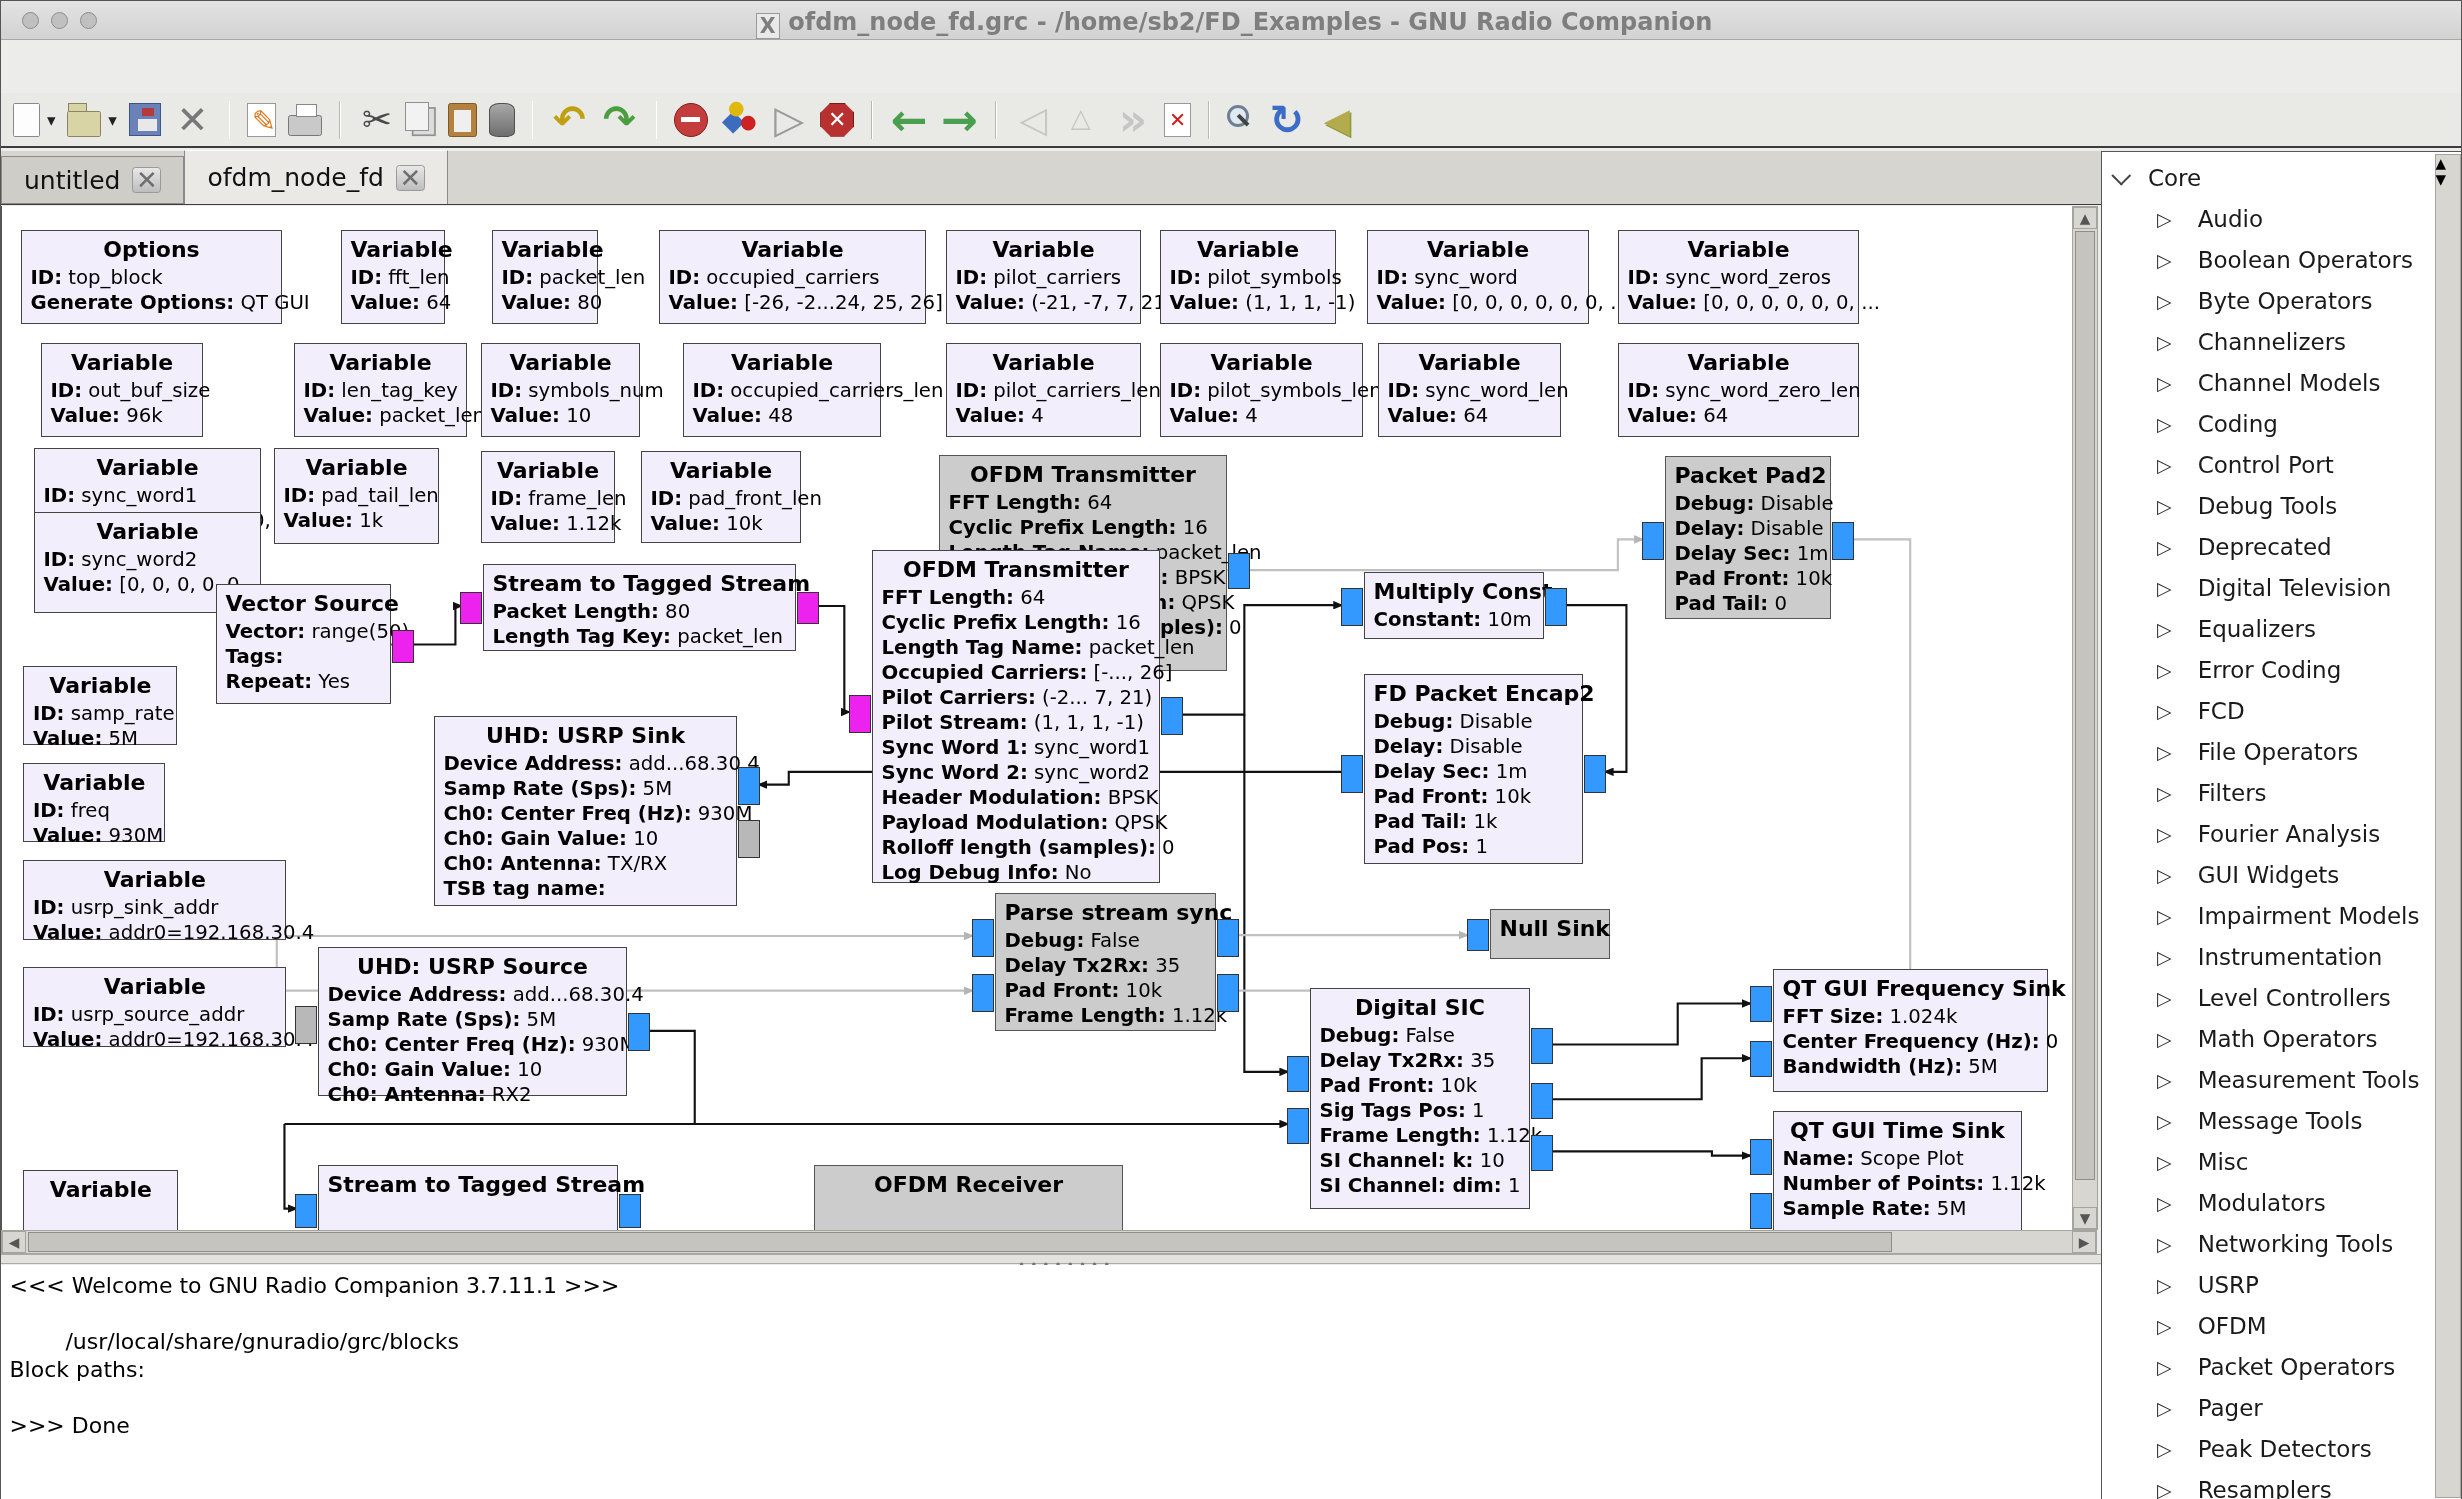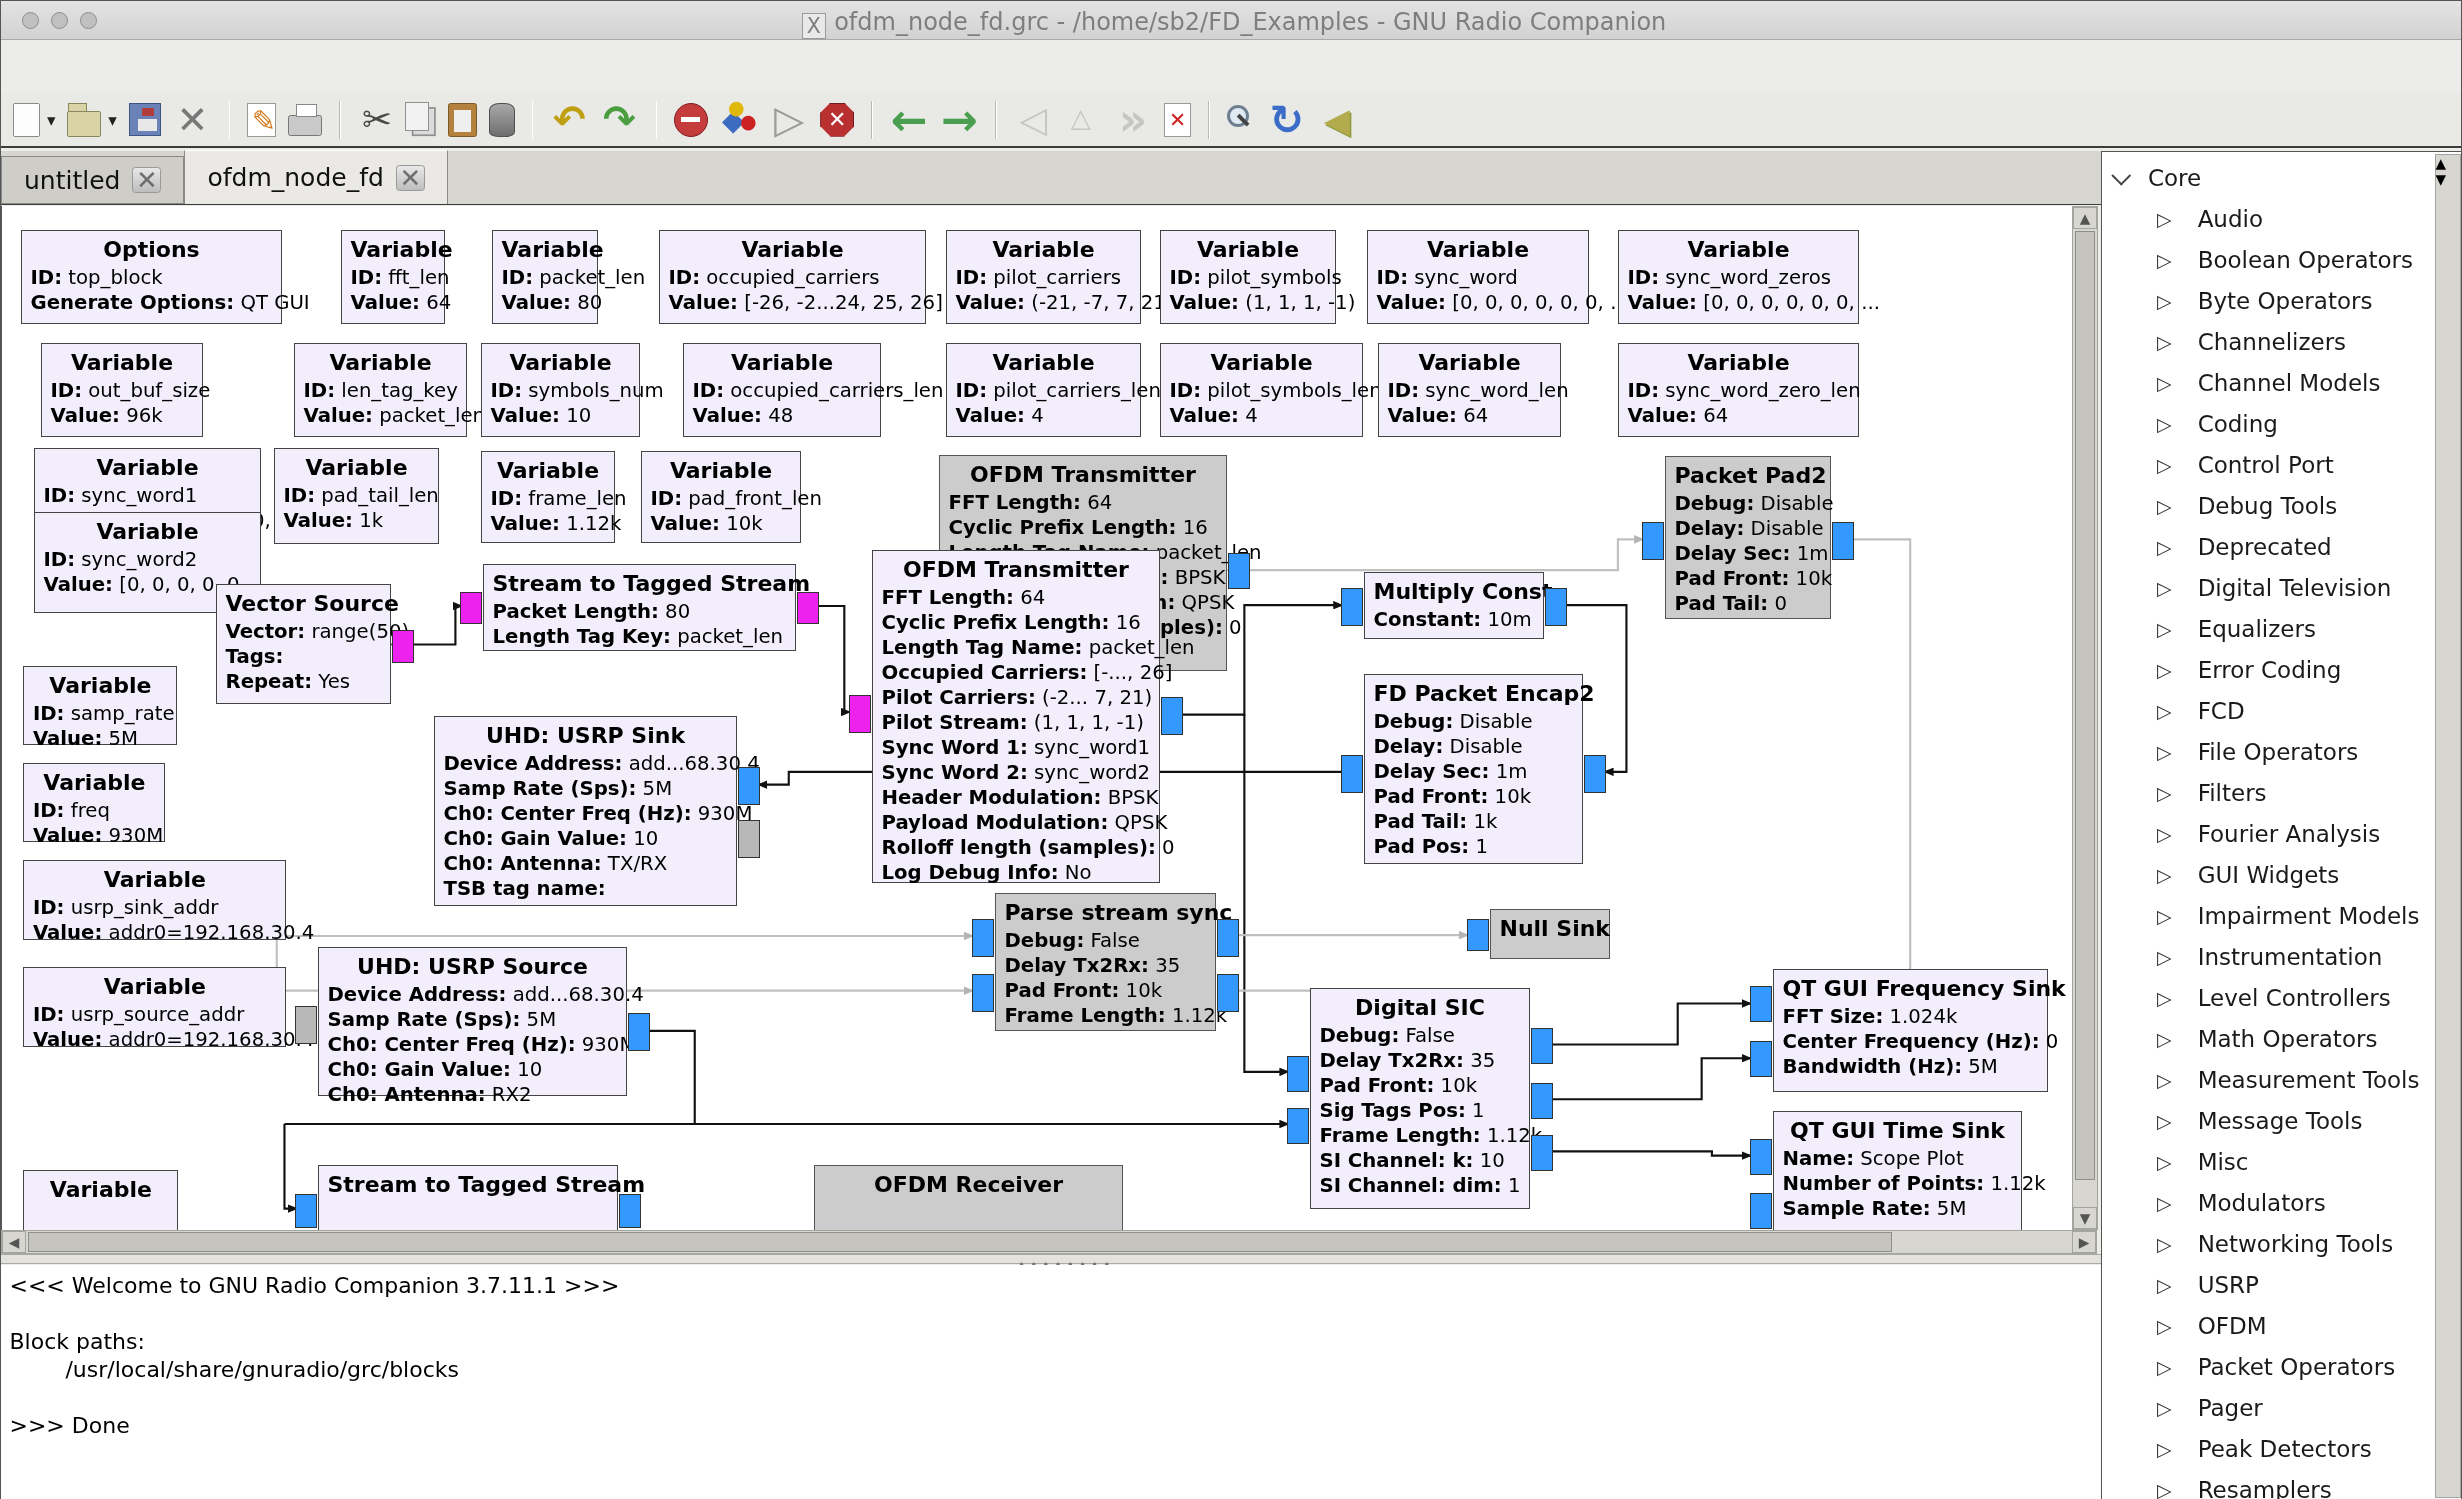--- a/index.html
+++ b/index.html
@@ -10,7 +10,7 @@
   
   #titlebar{position:absolute;left:0;top:0;width:2462px;height:39px;background:linear-gradient(#e3e3e3,#d2d2d2);border-bottom:0.9px solid #a8a8a8;}
   .tl{position:absolute;top:11px;width:17px;height:17px;border-radius:50%;background:#c0c0c0;border:0.9px solid #8d8d8d;}
-  #title-text{position:absolute;left:4px;right:0;top:6.8px;text-align:center;font-size:24px;color:#7e7e7e;}
+  #title-text{position:absolute;left:4px;right:0;top:6.8px;text-align:center;font-size:24px;color:#7e7e7e;font-weight:bold;}
   #win-icon{display:inline-block;border:0.9px solid #9a9a9a;background:#e9e9e9;color:#7e7e7e;font-size:20.5px;line-height:24px;width:24px;height:26px;text-align:center;margin-right:8.5px;vertical-align:-3.4px;}
 
   

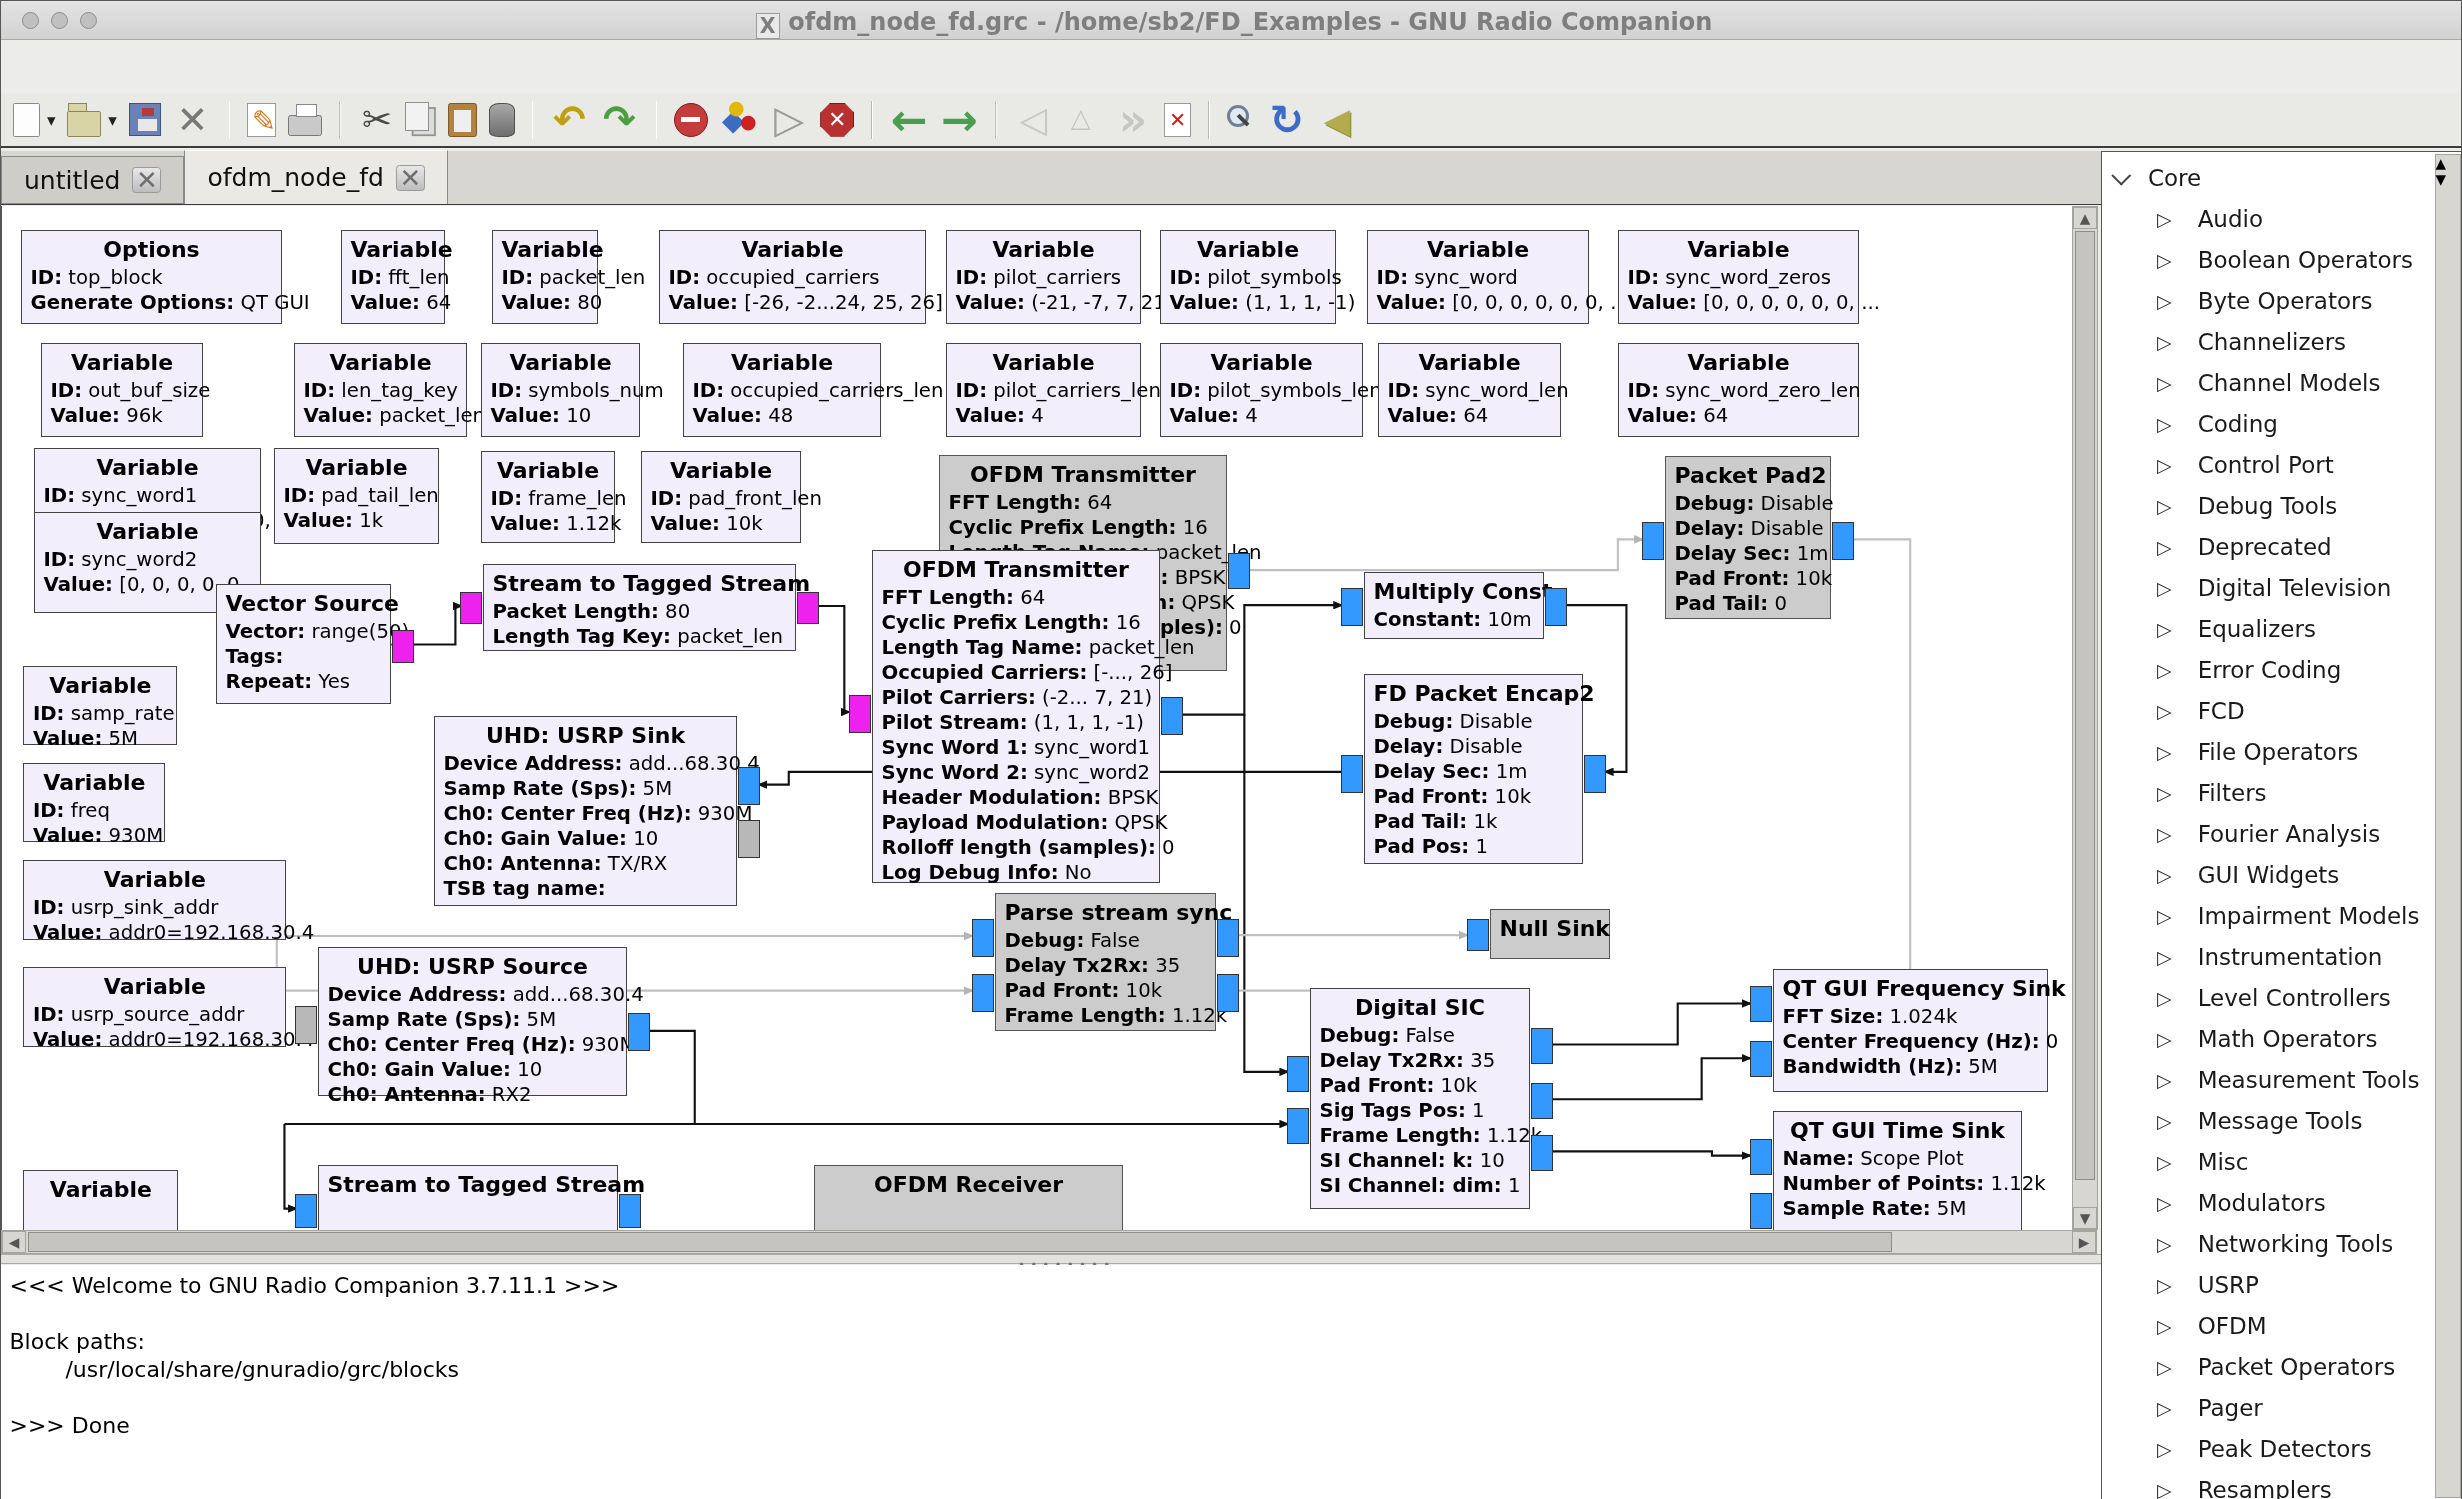--- a/index.html
+++ b/index.html
@@ -488,8 +488,8 @@
   <div id="console">
       <div class="cline">&lt;&lt;&lt; Welcome to GNU Radio Companion 3.7.11.1 &gt;&gt;&gt;</div>
       <div class="cline"> </div>
+      <div class="cline">        /usr/local/share/gnuradio/grc/blocks</div>
       <div class="cline">Block paths:</div>
-      <div class="cline">        /usr/local/share/gnuradio/grc/blocks</div>
       <div class="cline"> </div>
       <div class="cline">&gt;&gt;&gt; Done</div>
     </div>

